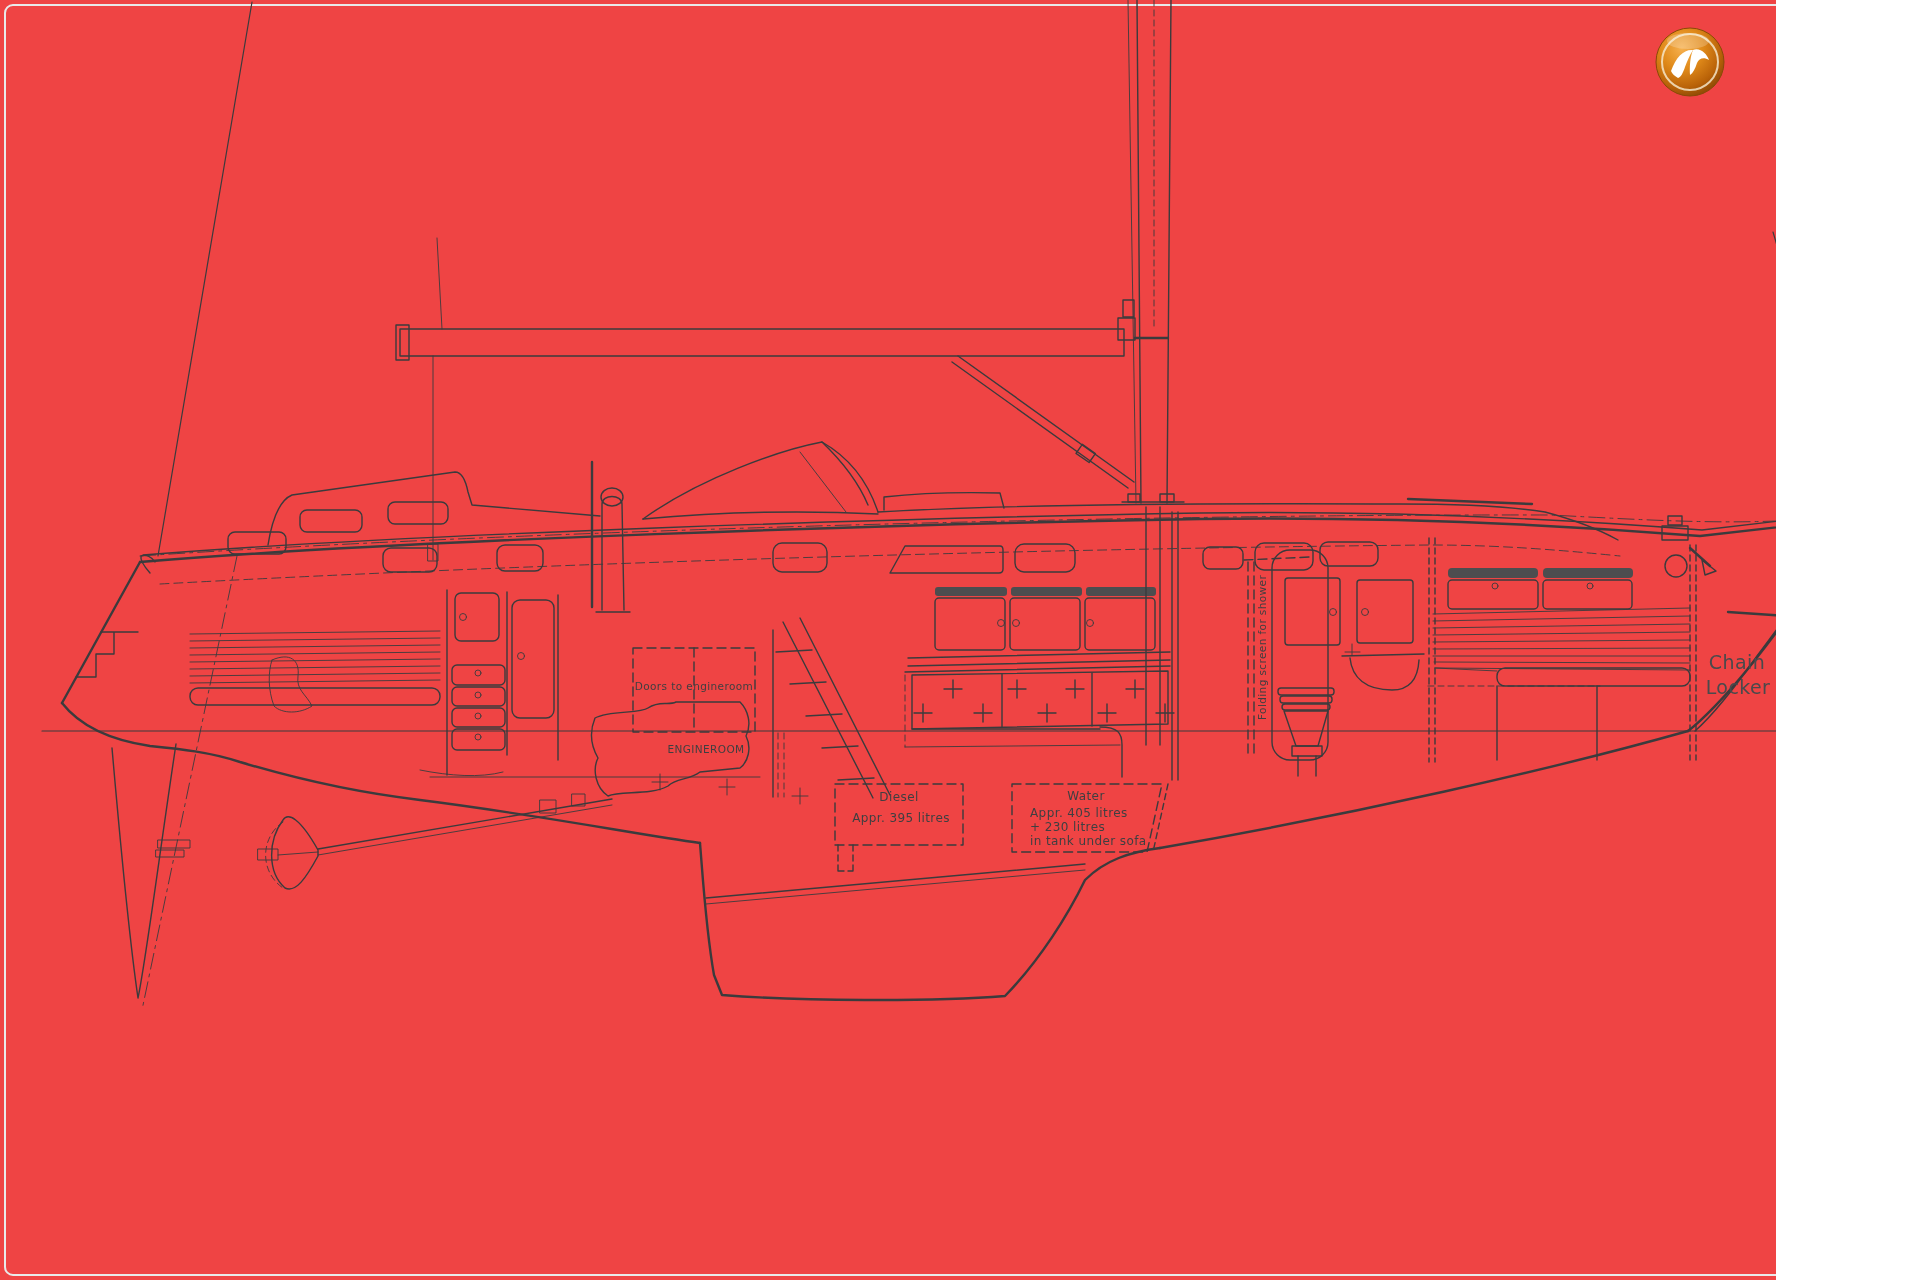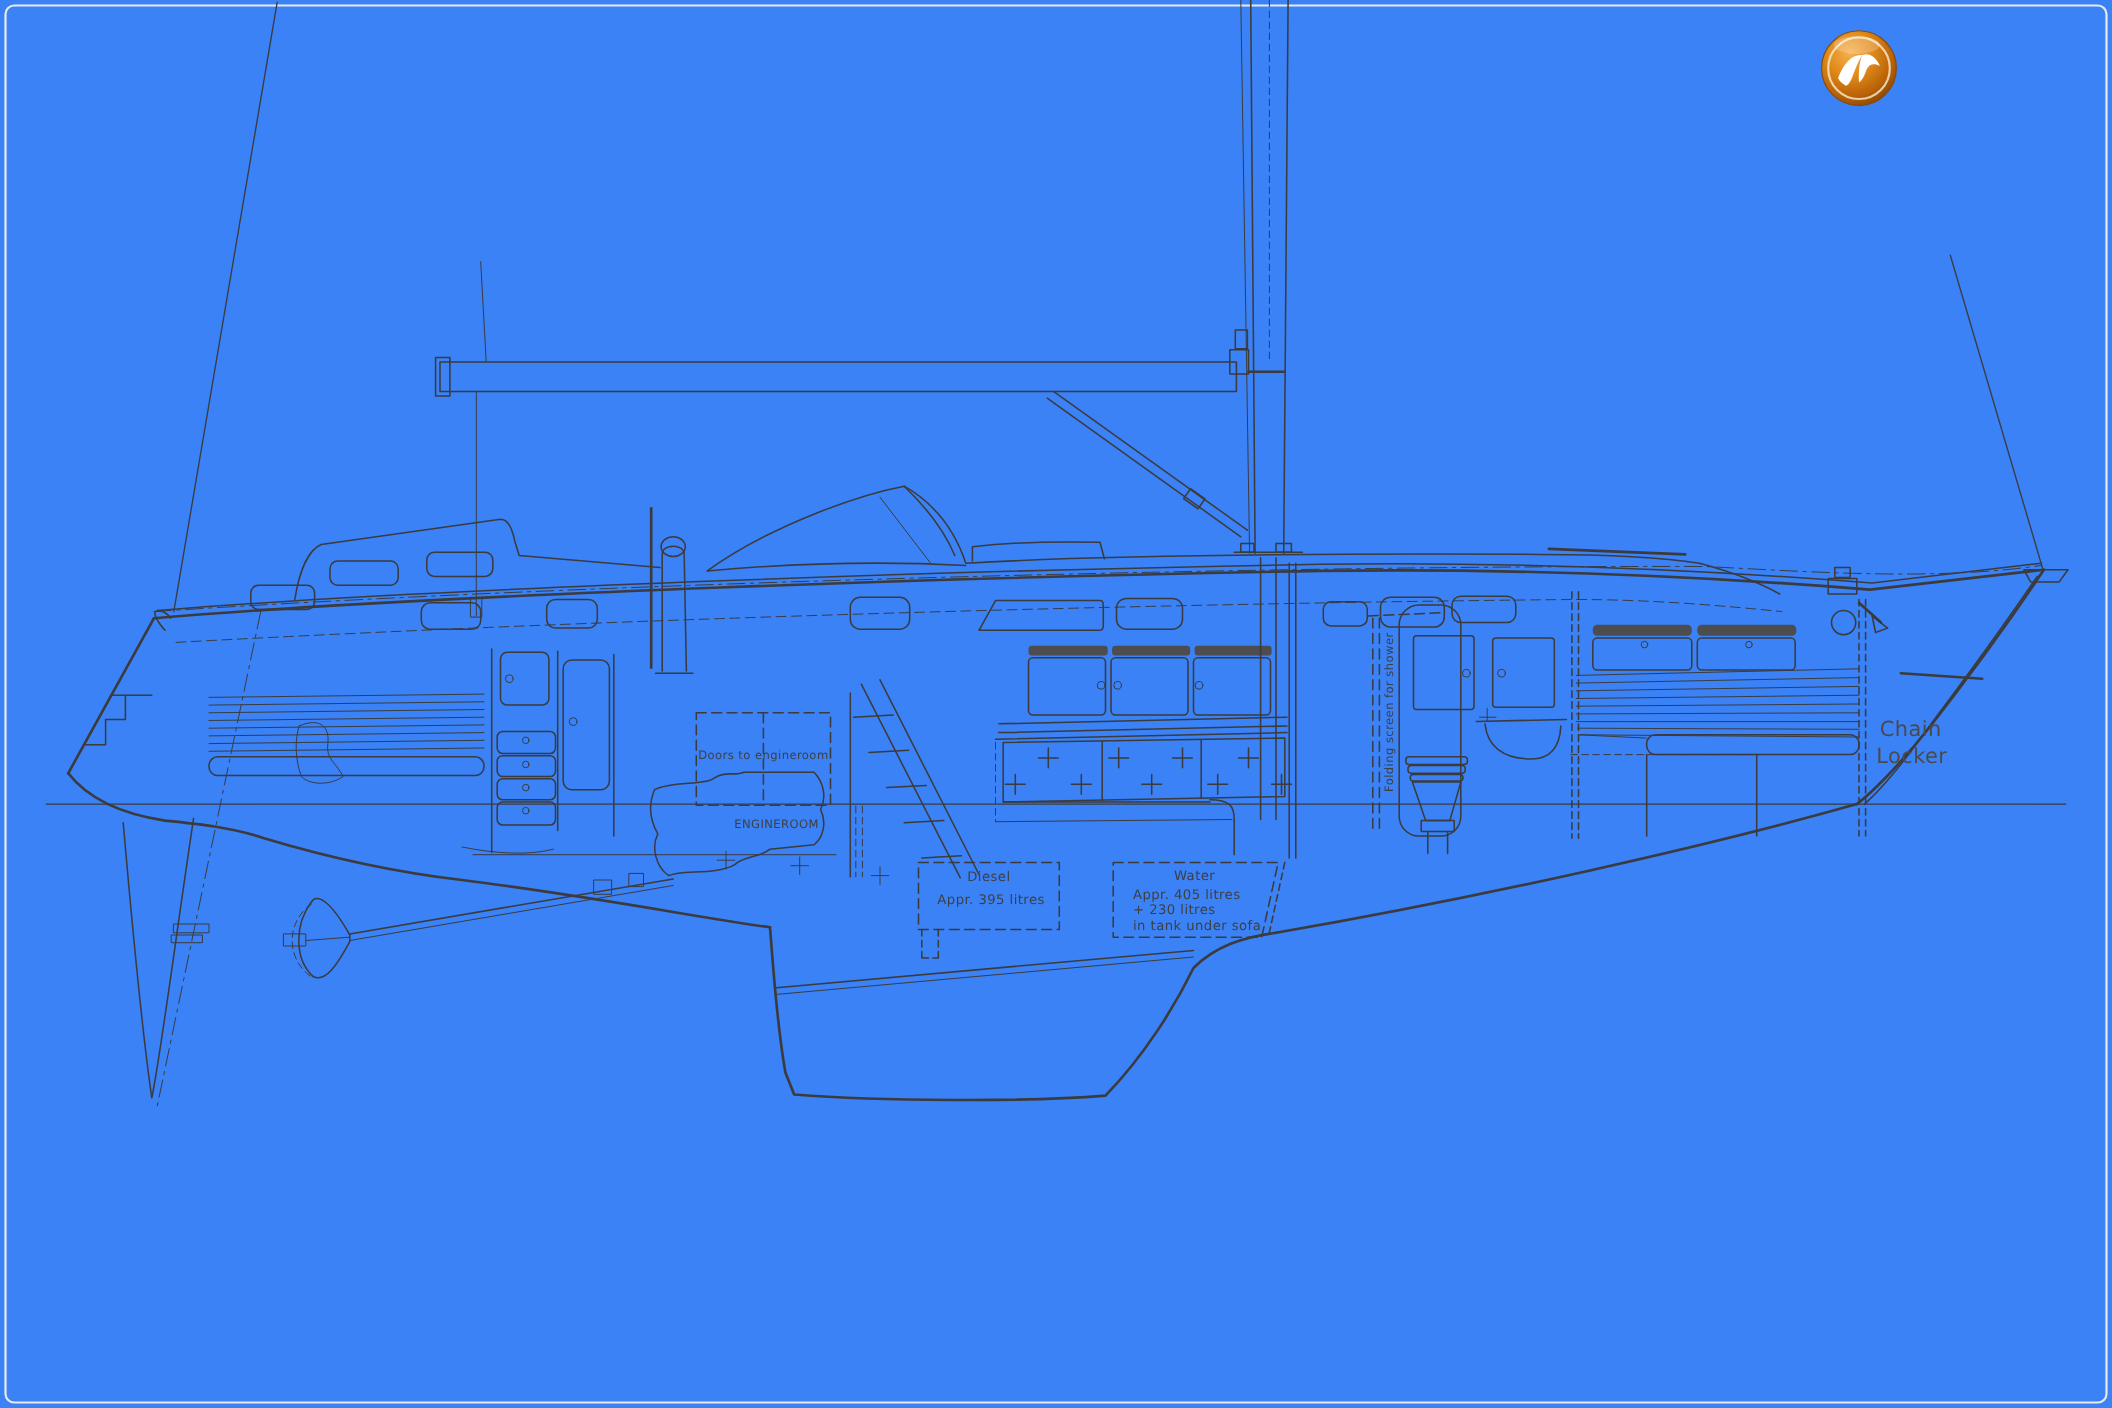--- a/index.html
+++ b/index.html
@@ -3,7 +3,7 @@
 <meta charset="utf-8">
 <style>
   html,body{margin:0;padding:0;background:#ffffff;}
-  .stage{position:relative;width:1920px;height:1280px;background:#3b82f6;overflow:hidden;}
+  .stage{position:relative;width:1776px;height:1280px;background:#ef4444;overflow:hidden;}
   svg{position:absolute;inset:0;}
   .ln{fill:none;stroke:#3b3b3d;stroke-width:1.4;stroke-linecap:round;stroke-linejoin:round;}
   .thin{stroke-width:0.9;}

